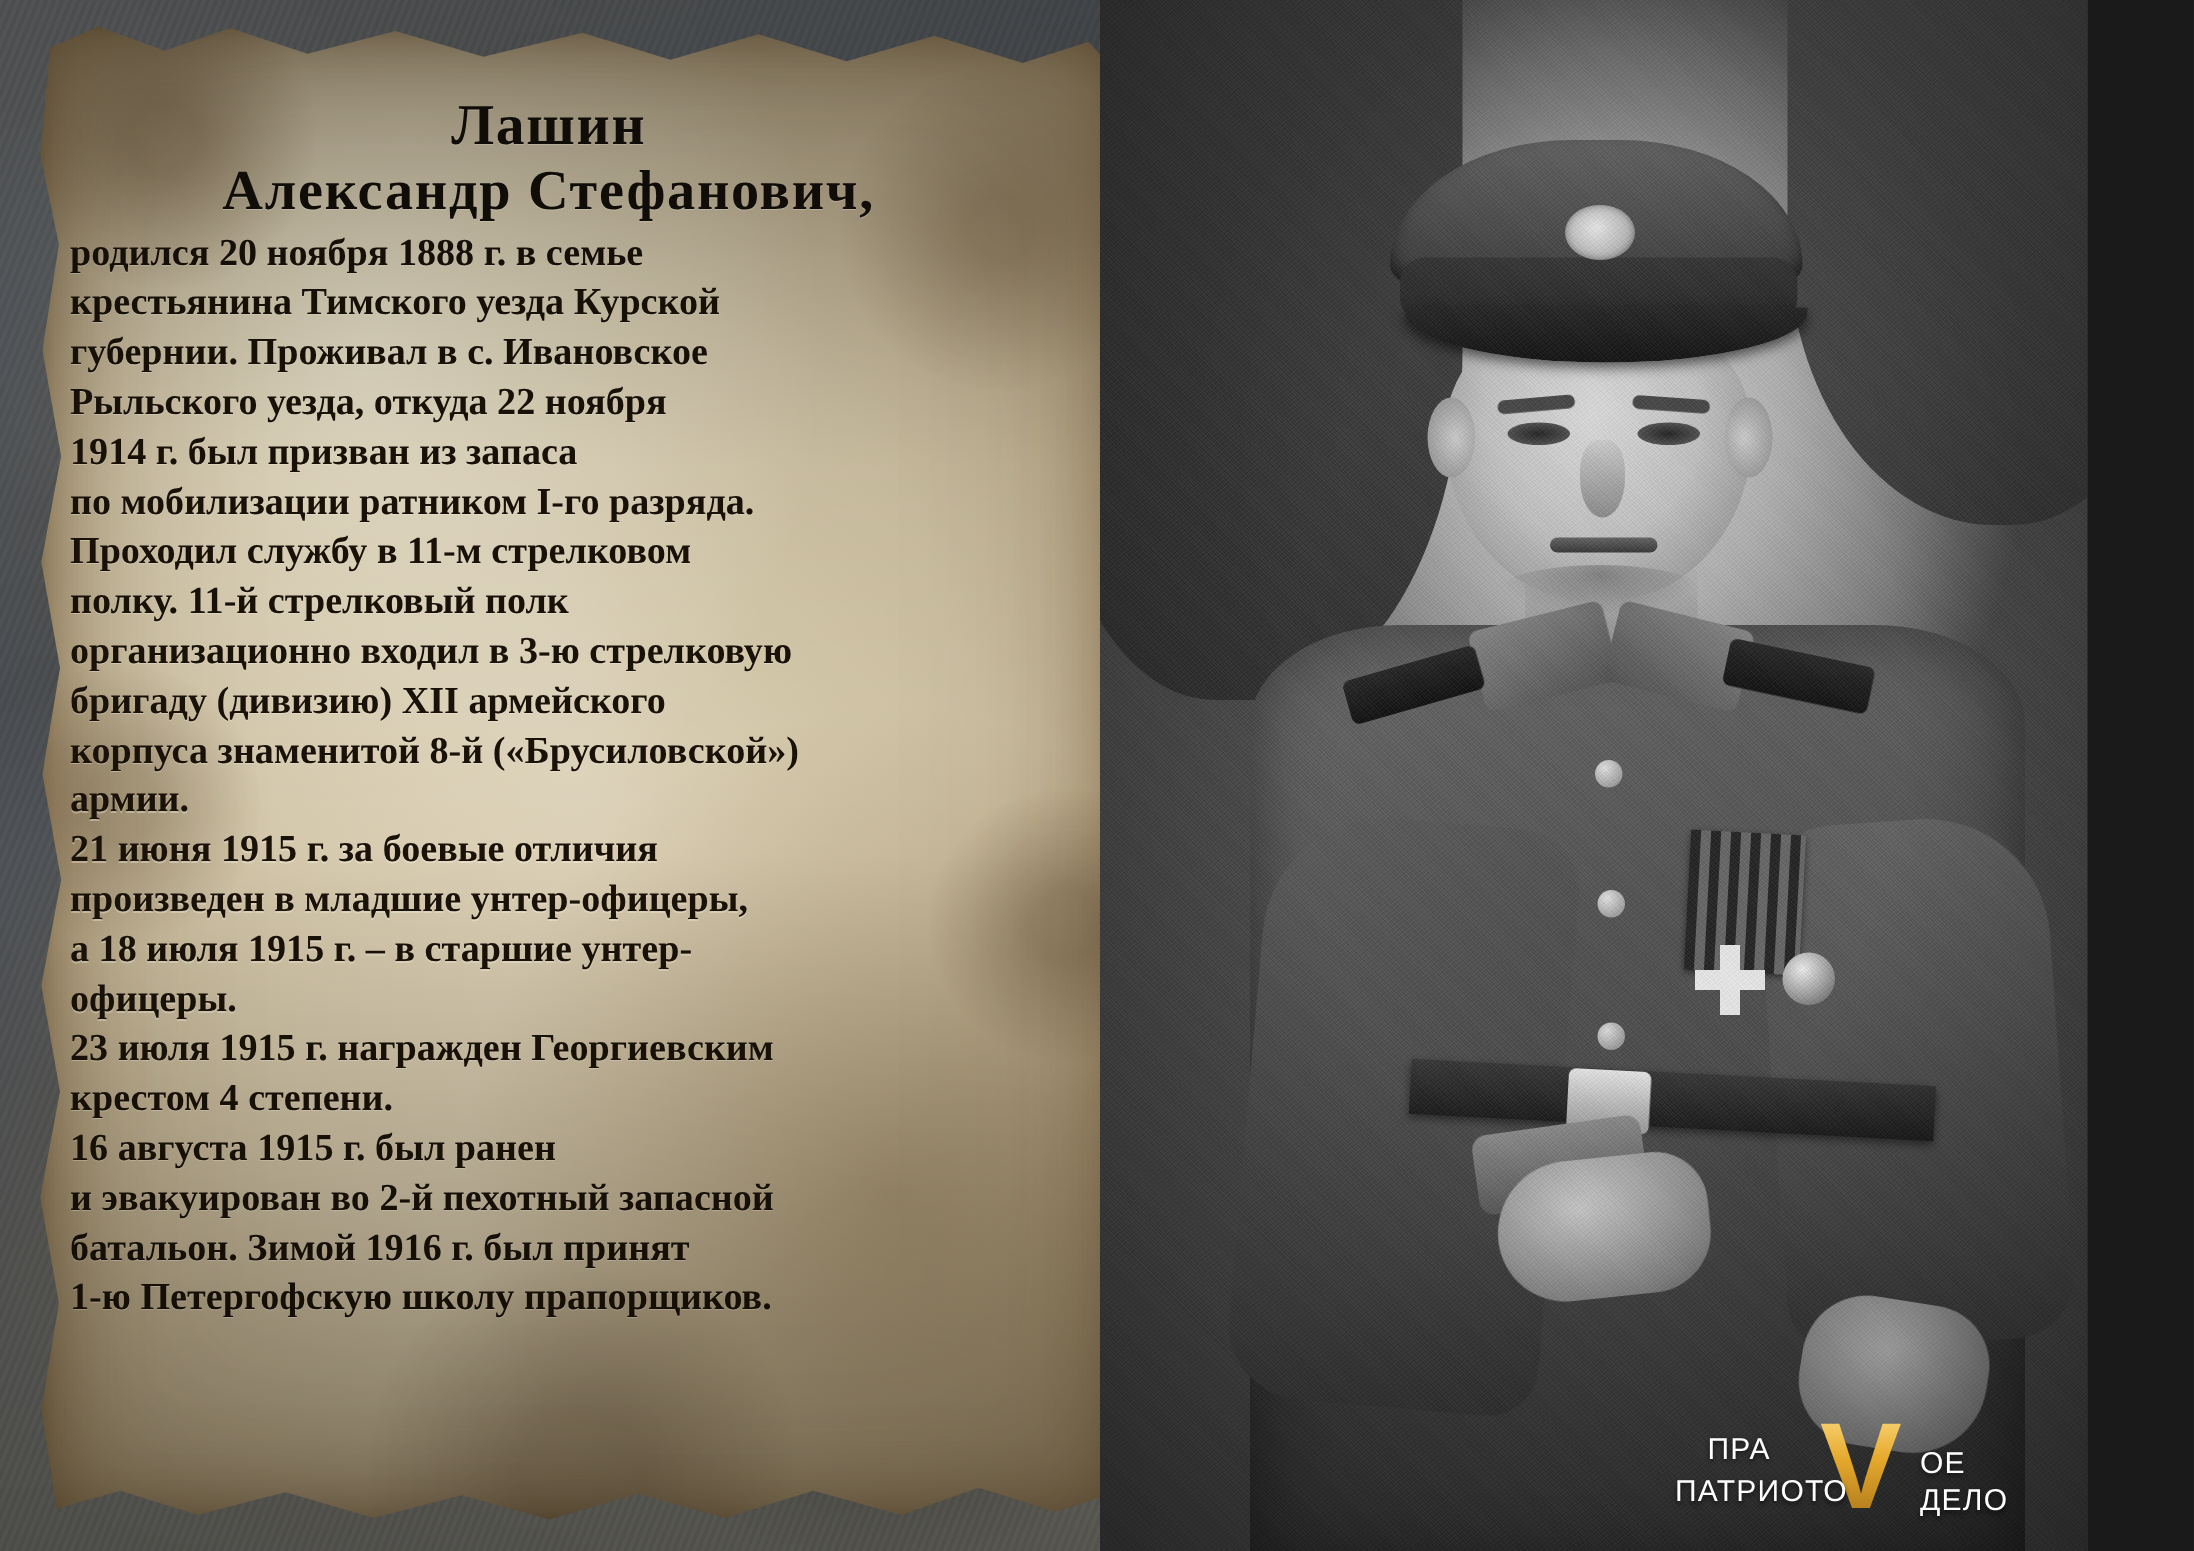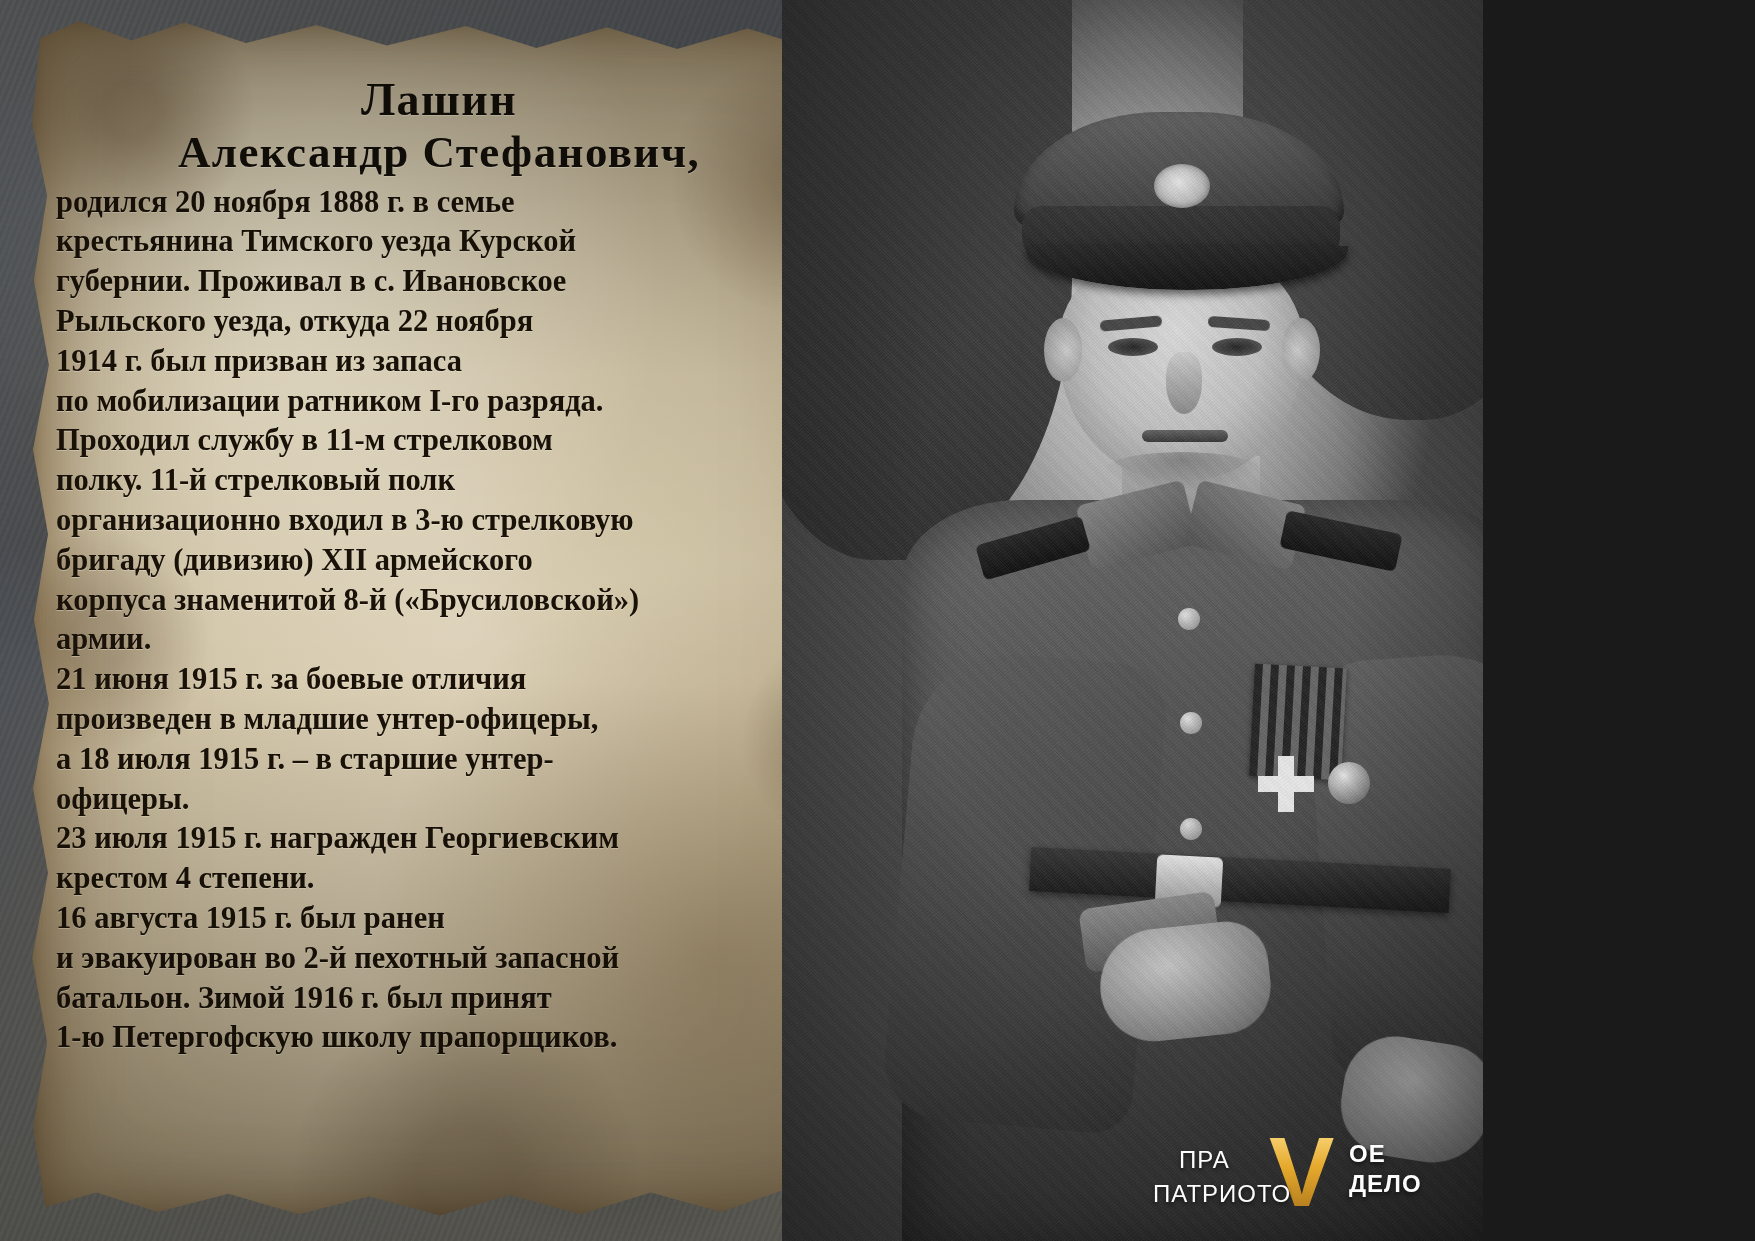--- a/index.html
+++ b/index.html
@@ -13,7 +13,7 @@
   }
   .poster {
     position: relative;
-    width: 1483px;
+    width: 1670px;
     height: 1241px;
     overflow: hidden;
     background: #2b2b2b;

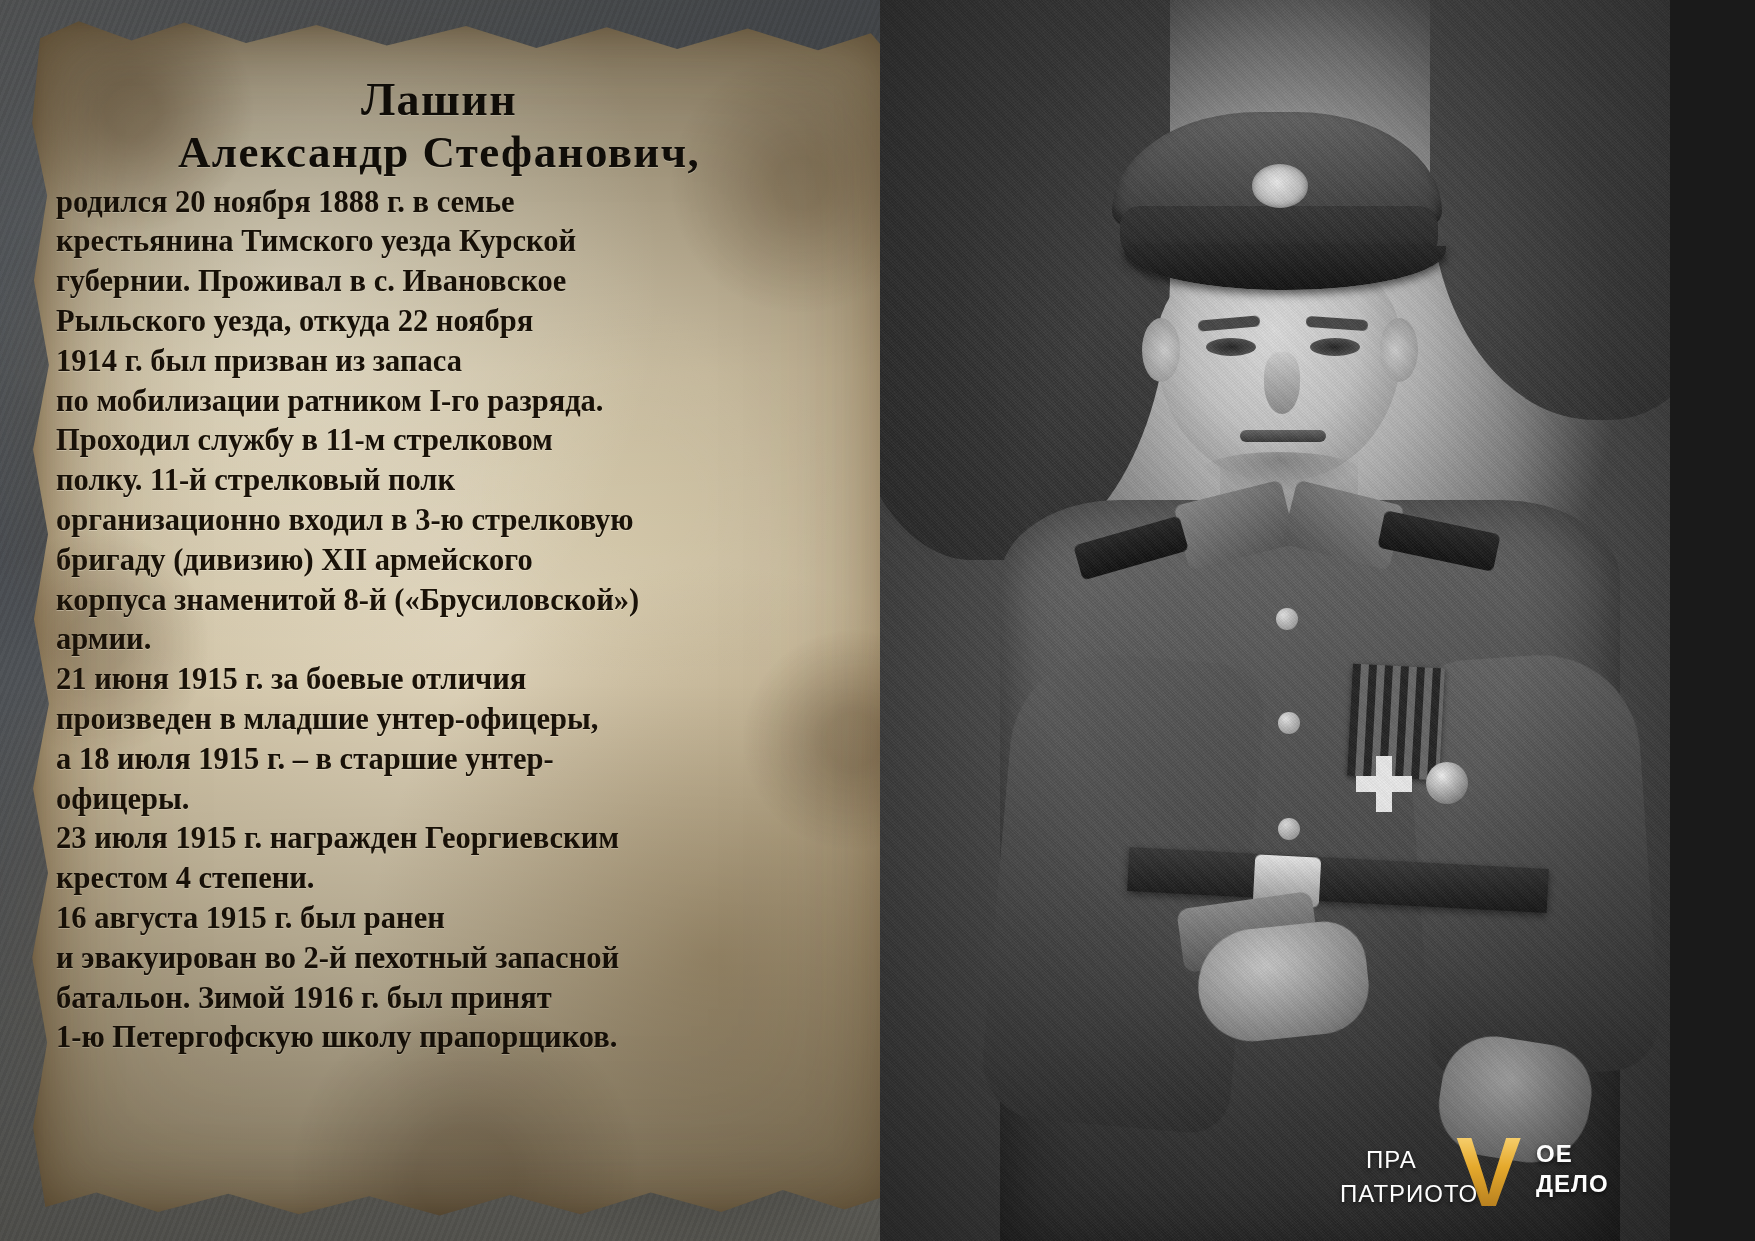--- a/index.html
+++ b/index.html
@@ -478,7 +478,7 @@
     <div class="logo">
       <span class="logo-line-1">ПРА</span>
       <span class="logo-v">V</span>
-      <span class="logo-line-1" style="left:196px;top:16px;font-weight:bold;">ОЕ ДЕЛО</span>
+      <span class="logo-line-1" style="left:196px;top:33px;">ОЕ ДЕЛО</span>
       <span class="logo-line-2">ПАТРИОТО</span>
     </div>
   </div>

